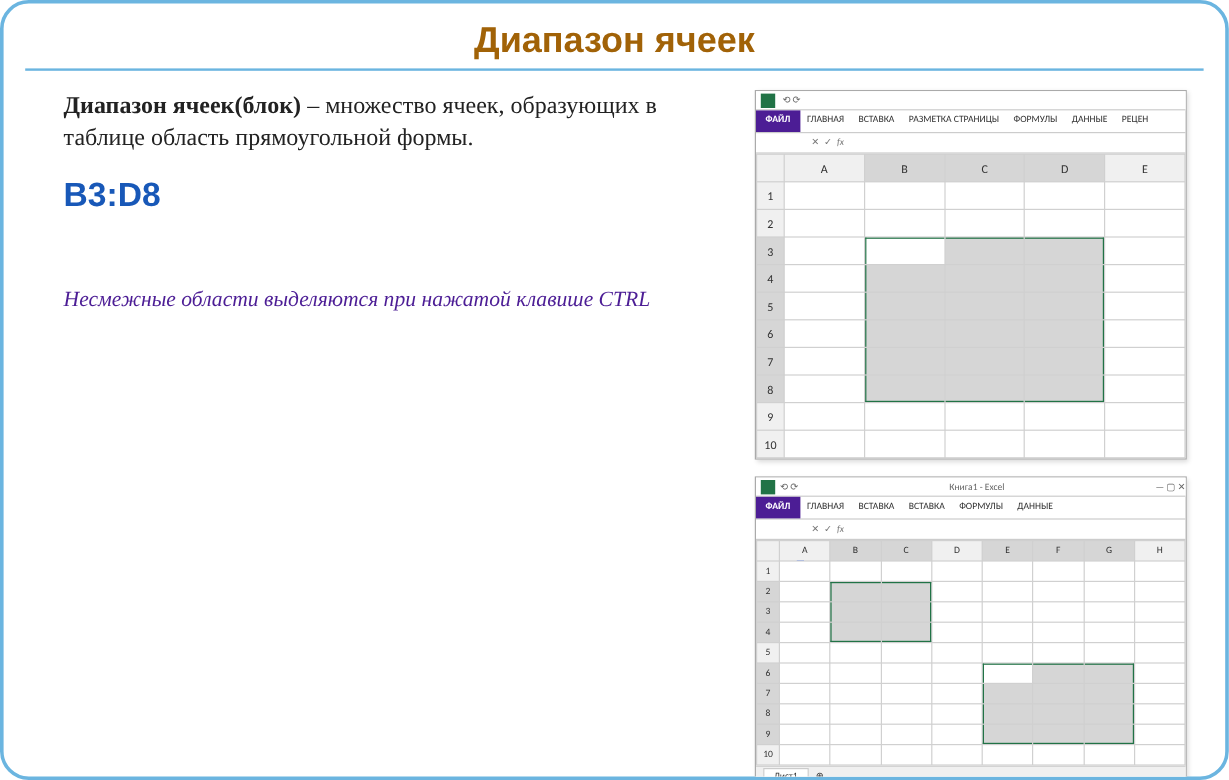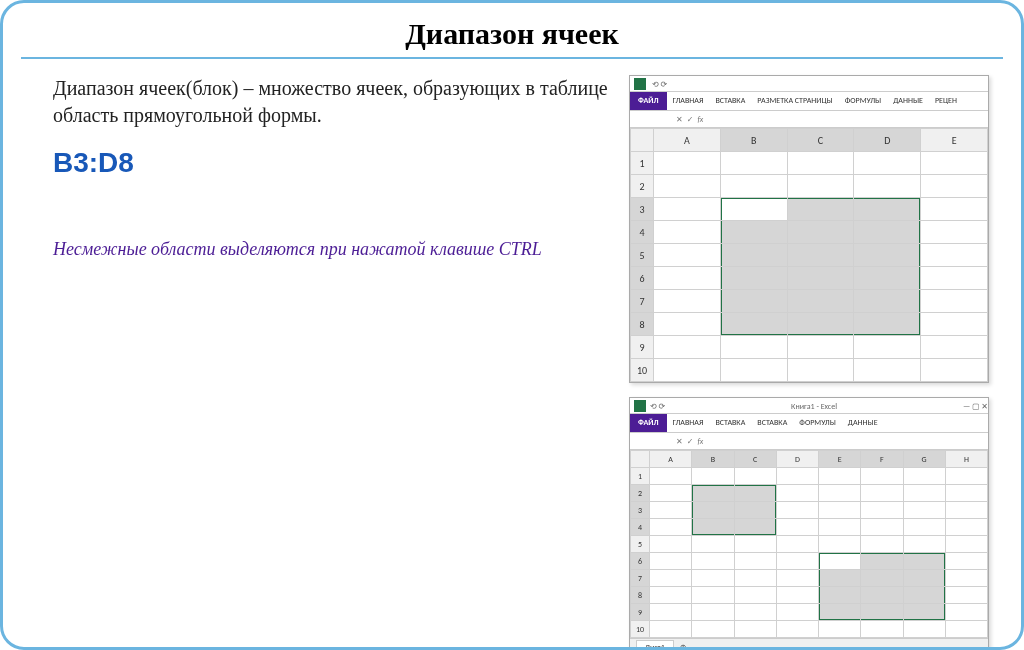--- a/index.html
+++ b/index.html
@@ -19,8 +19,8 @@
     margin: 0 18px 6px 18px;
   }
   .title {
-    color: #000000;
-    font-family: Liberation Serif, serif;
+    color: #a16207;
+    font-family: Liberation Sans, sans-serif;
     font-size: 30px;
     font-weight: bold;
   }

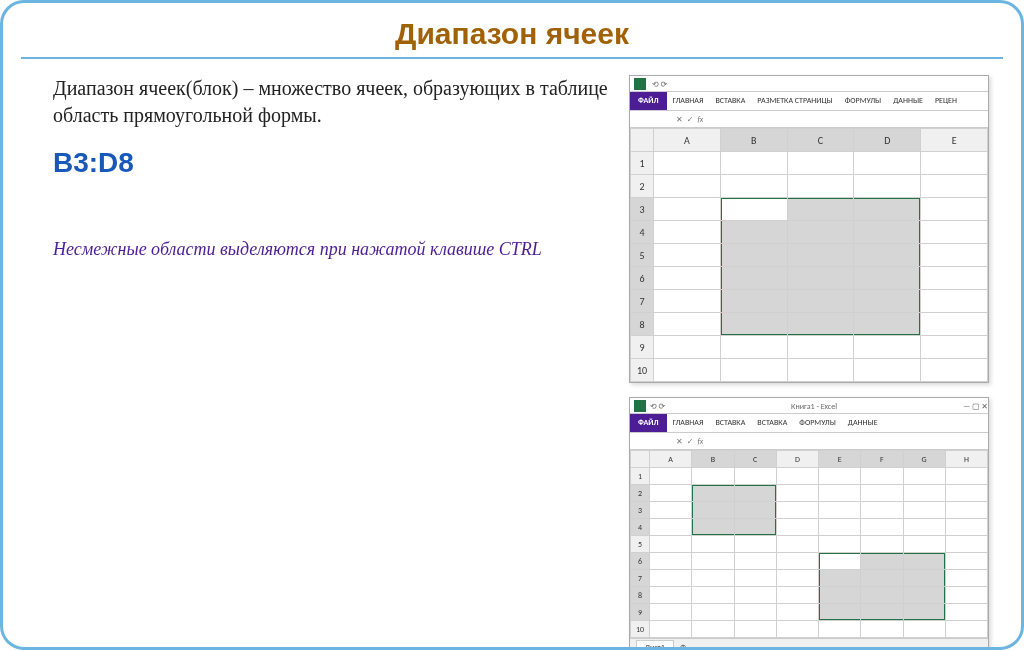--- a/index.html
+++ b/index.html
@@ -44,7 +44,7 @@
     line-height: 1.35;
     margin-bottom: 18px;
   }
-  .para b { font-weight: normal; }
+  .para b { font-weight: bold; }
   .range {
     font-family: Arial, sans-serif;
     color: #1858b8;

